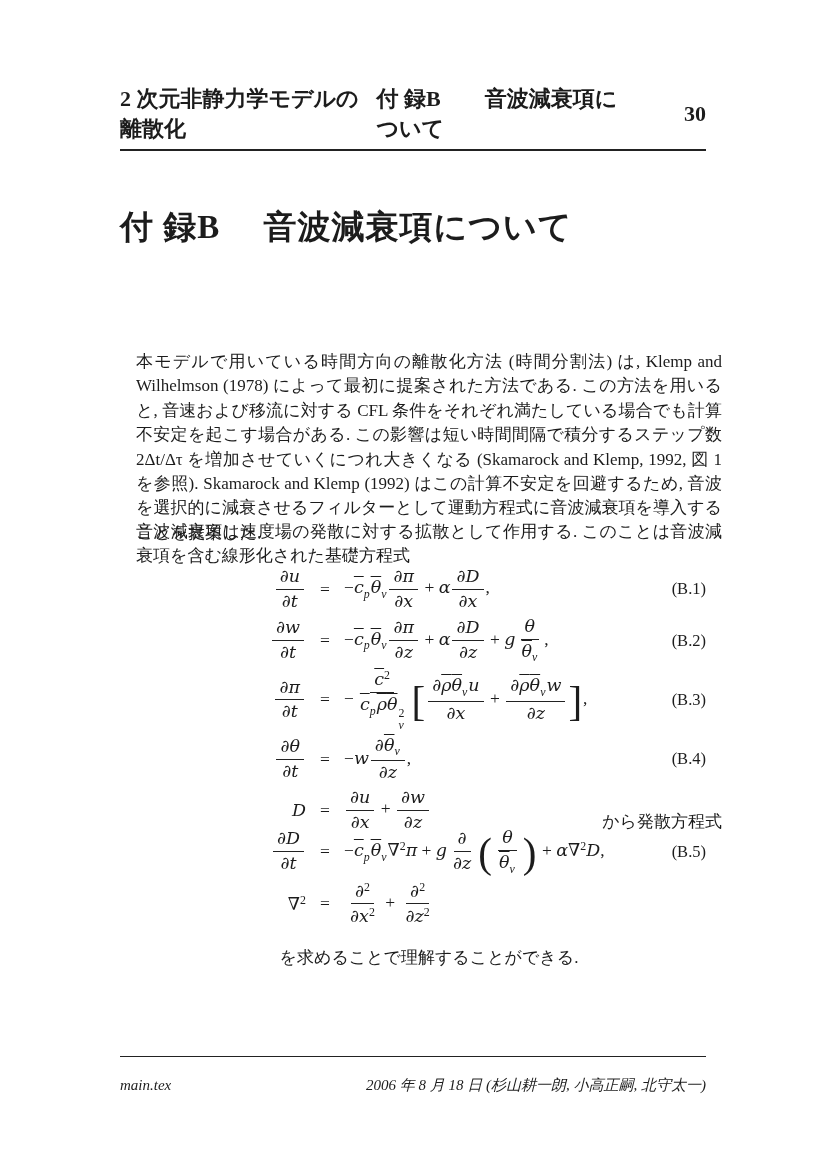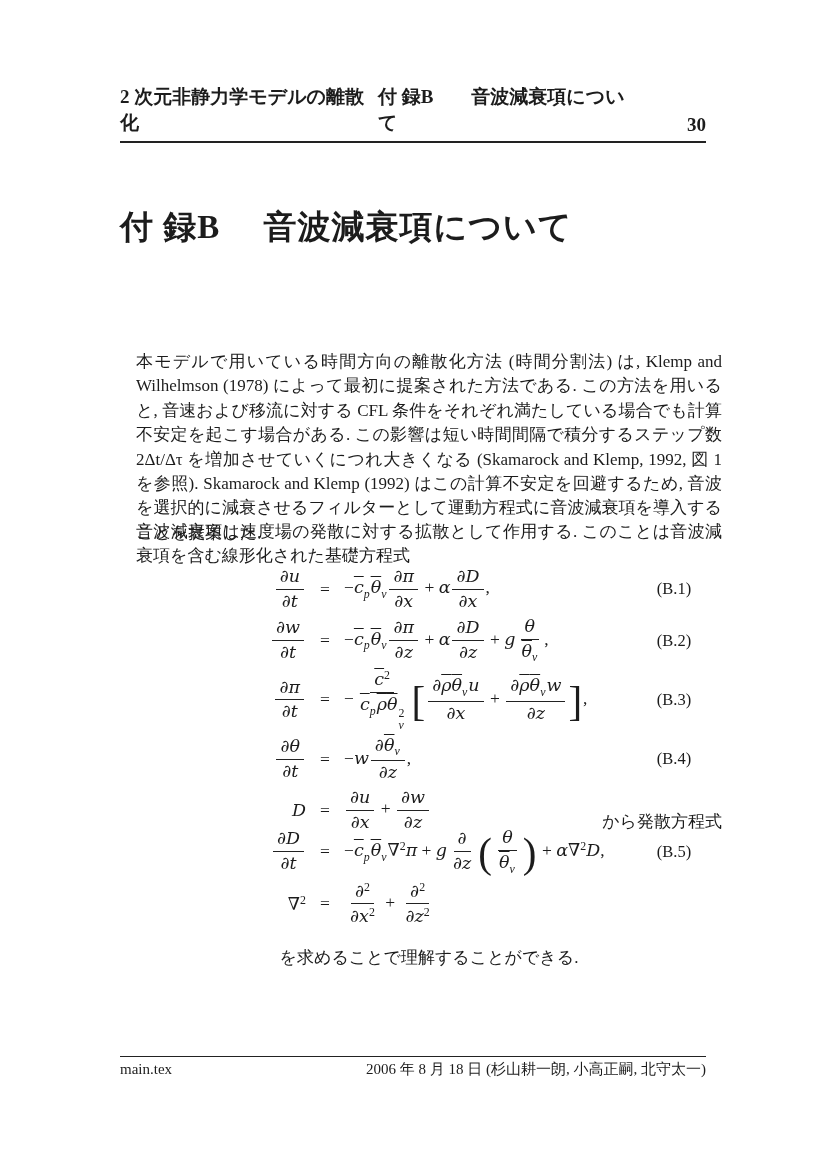--- a/index.html
+++ b/index.html
@@ -11,9 +11,9 @@
   
   .pagehead {
     position:absolute; top:84px; left:120px; width:586px;
-    display:flex; align-items:flex-end;
+    display:flex; align-items:center;
     border-bottom:2px solid #222; padding-bottom:5px;
-    font-size:19px; font-weight:bold;
+    font-size:22px; font-weight:bold;
   }
   .head-center { margin-left:auto; }
   .head-num { margin-left:48px; font-weight:bold;font-family:Liberation Serif, serif; }

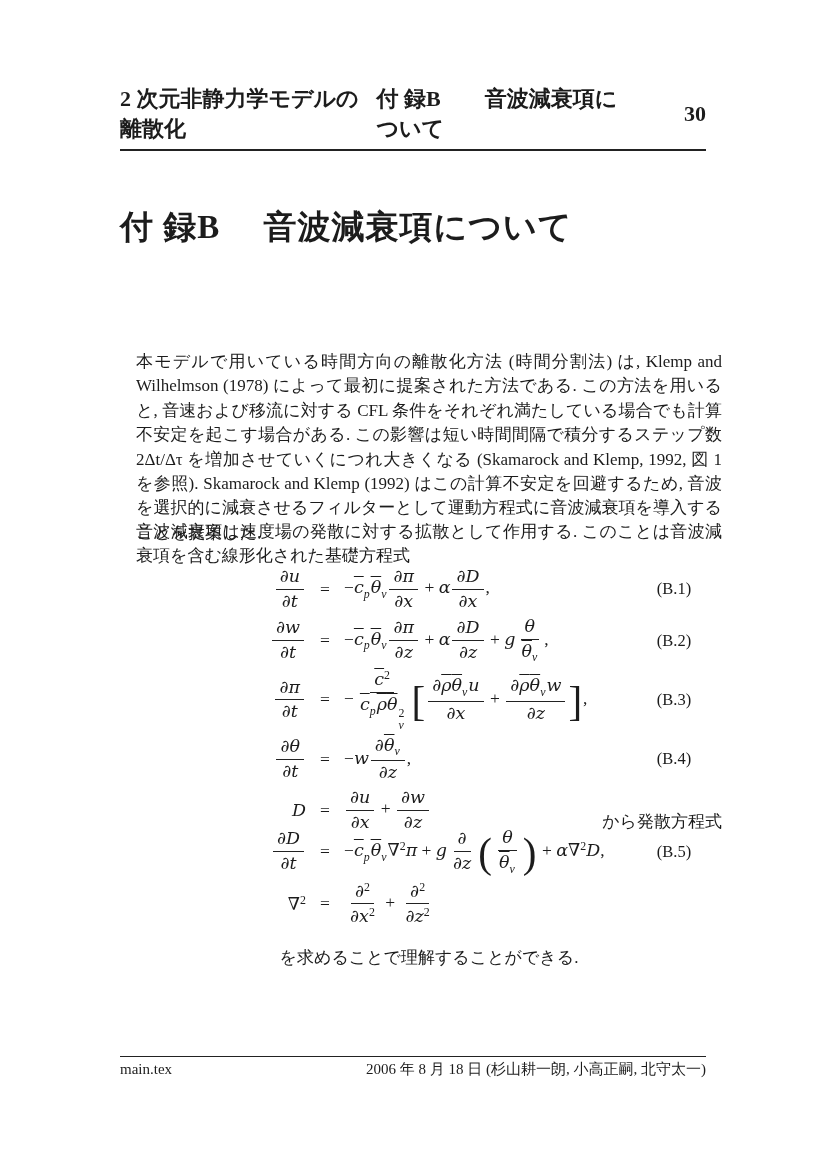--- a/index.html
+++ b/index.html
@@ -44,7 +44,7 @@
   .eq-lhs { text-align:right; }
   .eq-rel { text-align:center; }
   .eq-rhs { text-align:left; white-space:nowrap; }
-  .eq-label { text-align:center; font-size:16.5px; }
+  .eq-label { text-align:right; font-size:16.5px; }
   
   .mvar { font-family:"DejaVu Serif",serif; font-style:italic; }
   .mrm  { font-style:normal; white-space:pre; }

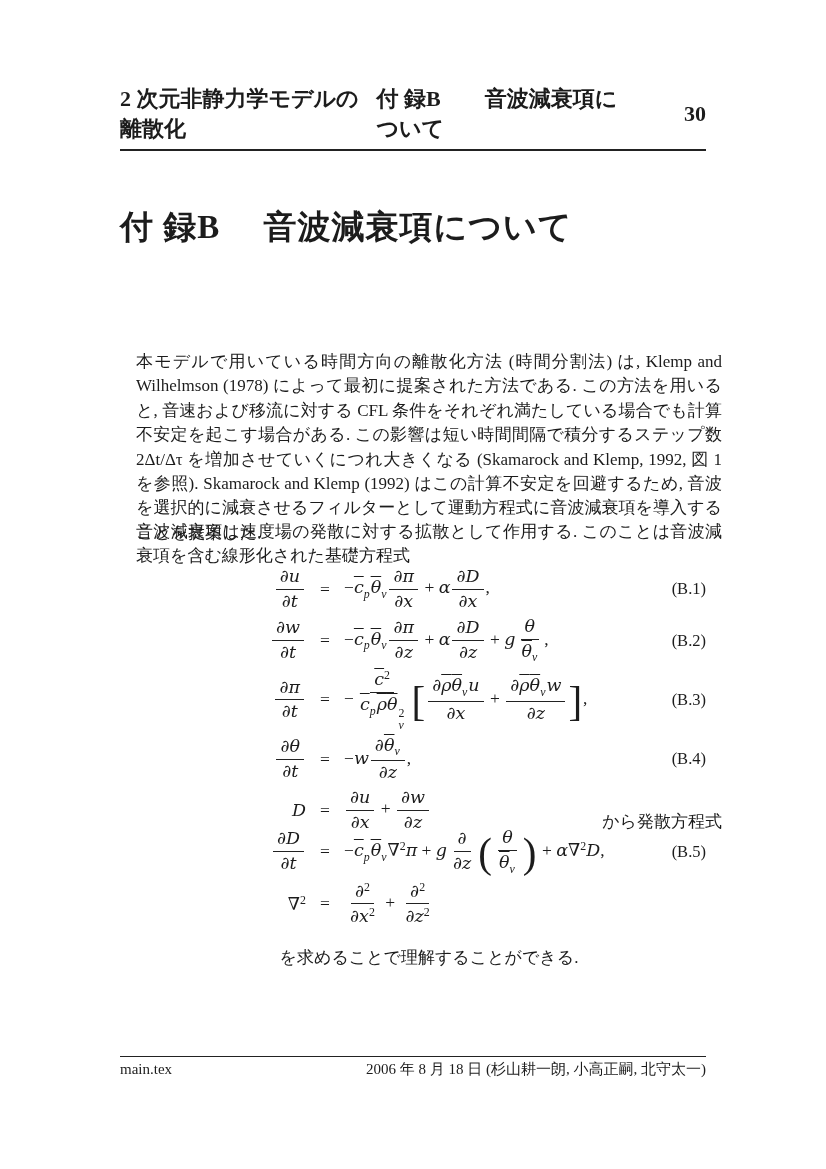--- a/index.html
+++ b/index.html
@@ -72,7 +72,7 @@
   .pagefoot {
     position:absolute; top:1056px; left:120px; width:586px;
     display:flex; align-items:baseline;
-    border-top:1px solid #222; padding-top:3px; font-size:15px;
+    border-top:1px solid #222; padding-top:19px; font-size:15px;font-style:italic;
   }
   .foot-right { margin-left:auto; }
 </style>

